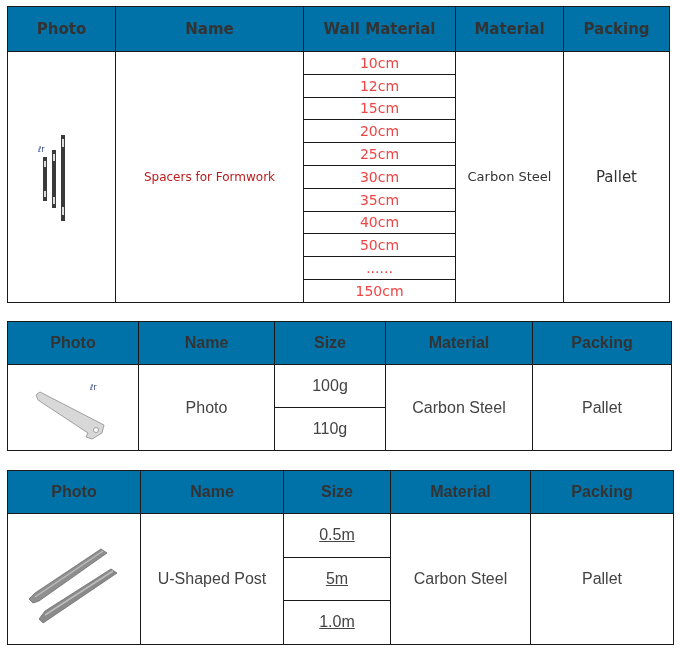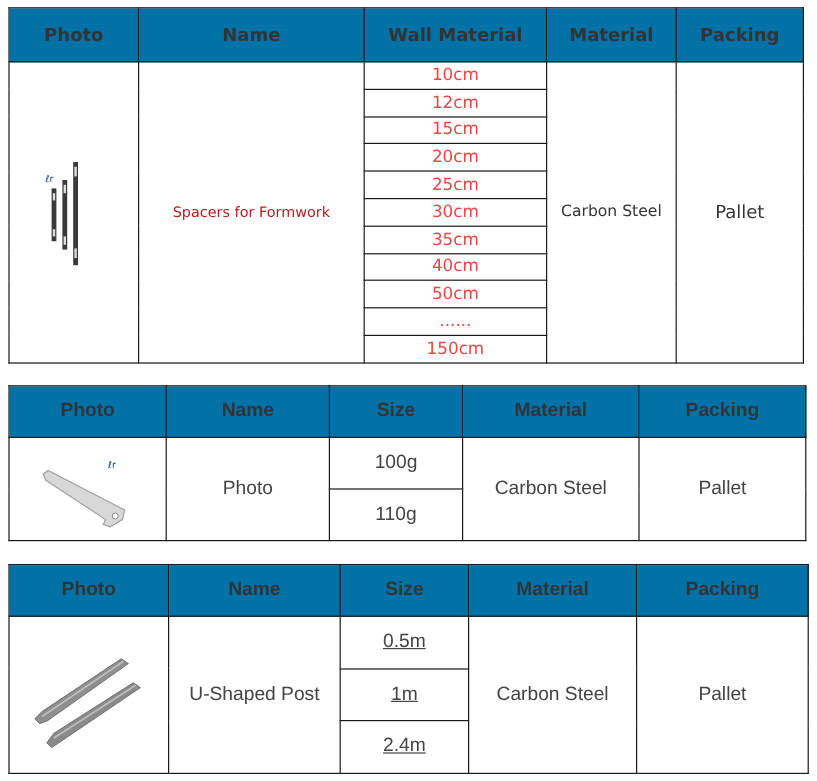--- a/index.html
+++ b/index.html
@@ -159,7 +159,7 @@
     <td rowspan="3">Pallet</td>
   </tr>
   <tr>
-        <td class="sz">1m</td>
+        <td class="sz">5m</td>
       </tr>
   <tr>
         <td class="sz">2.4m</td>

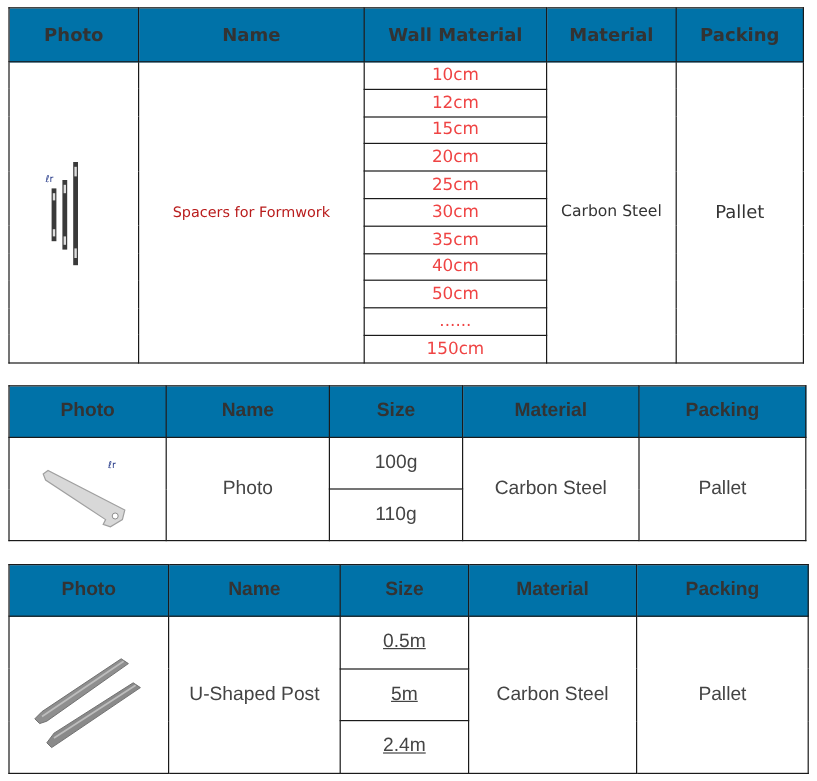--- a/index.html
+++ b/index.html
@@ -162,7 +162,7 @@
         <td class="sz">5m</td>
       </tr>
   <tr>
-        <td class="sz">2.4m</td>
+        <td class="sz">1.0m</td>
       </tr>
 </tbody>
   </table>

